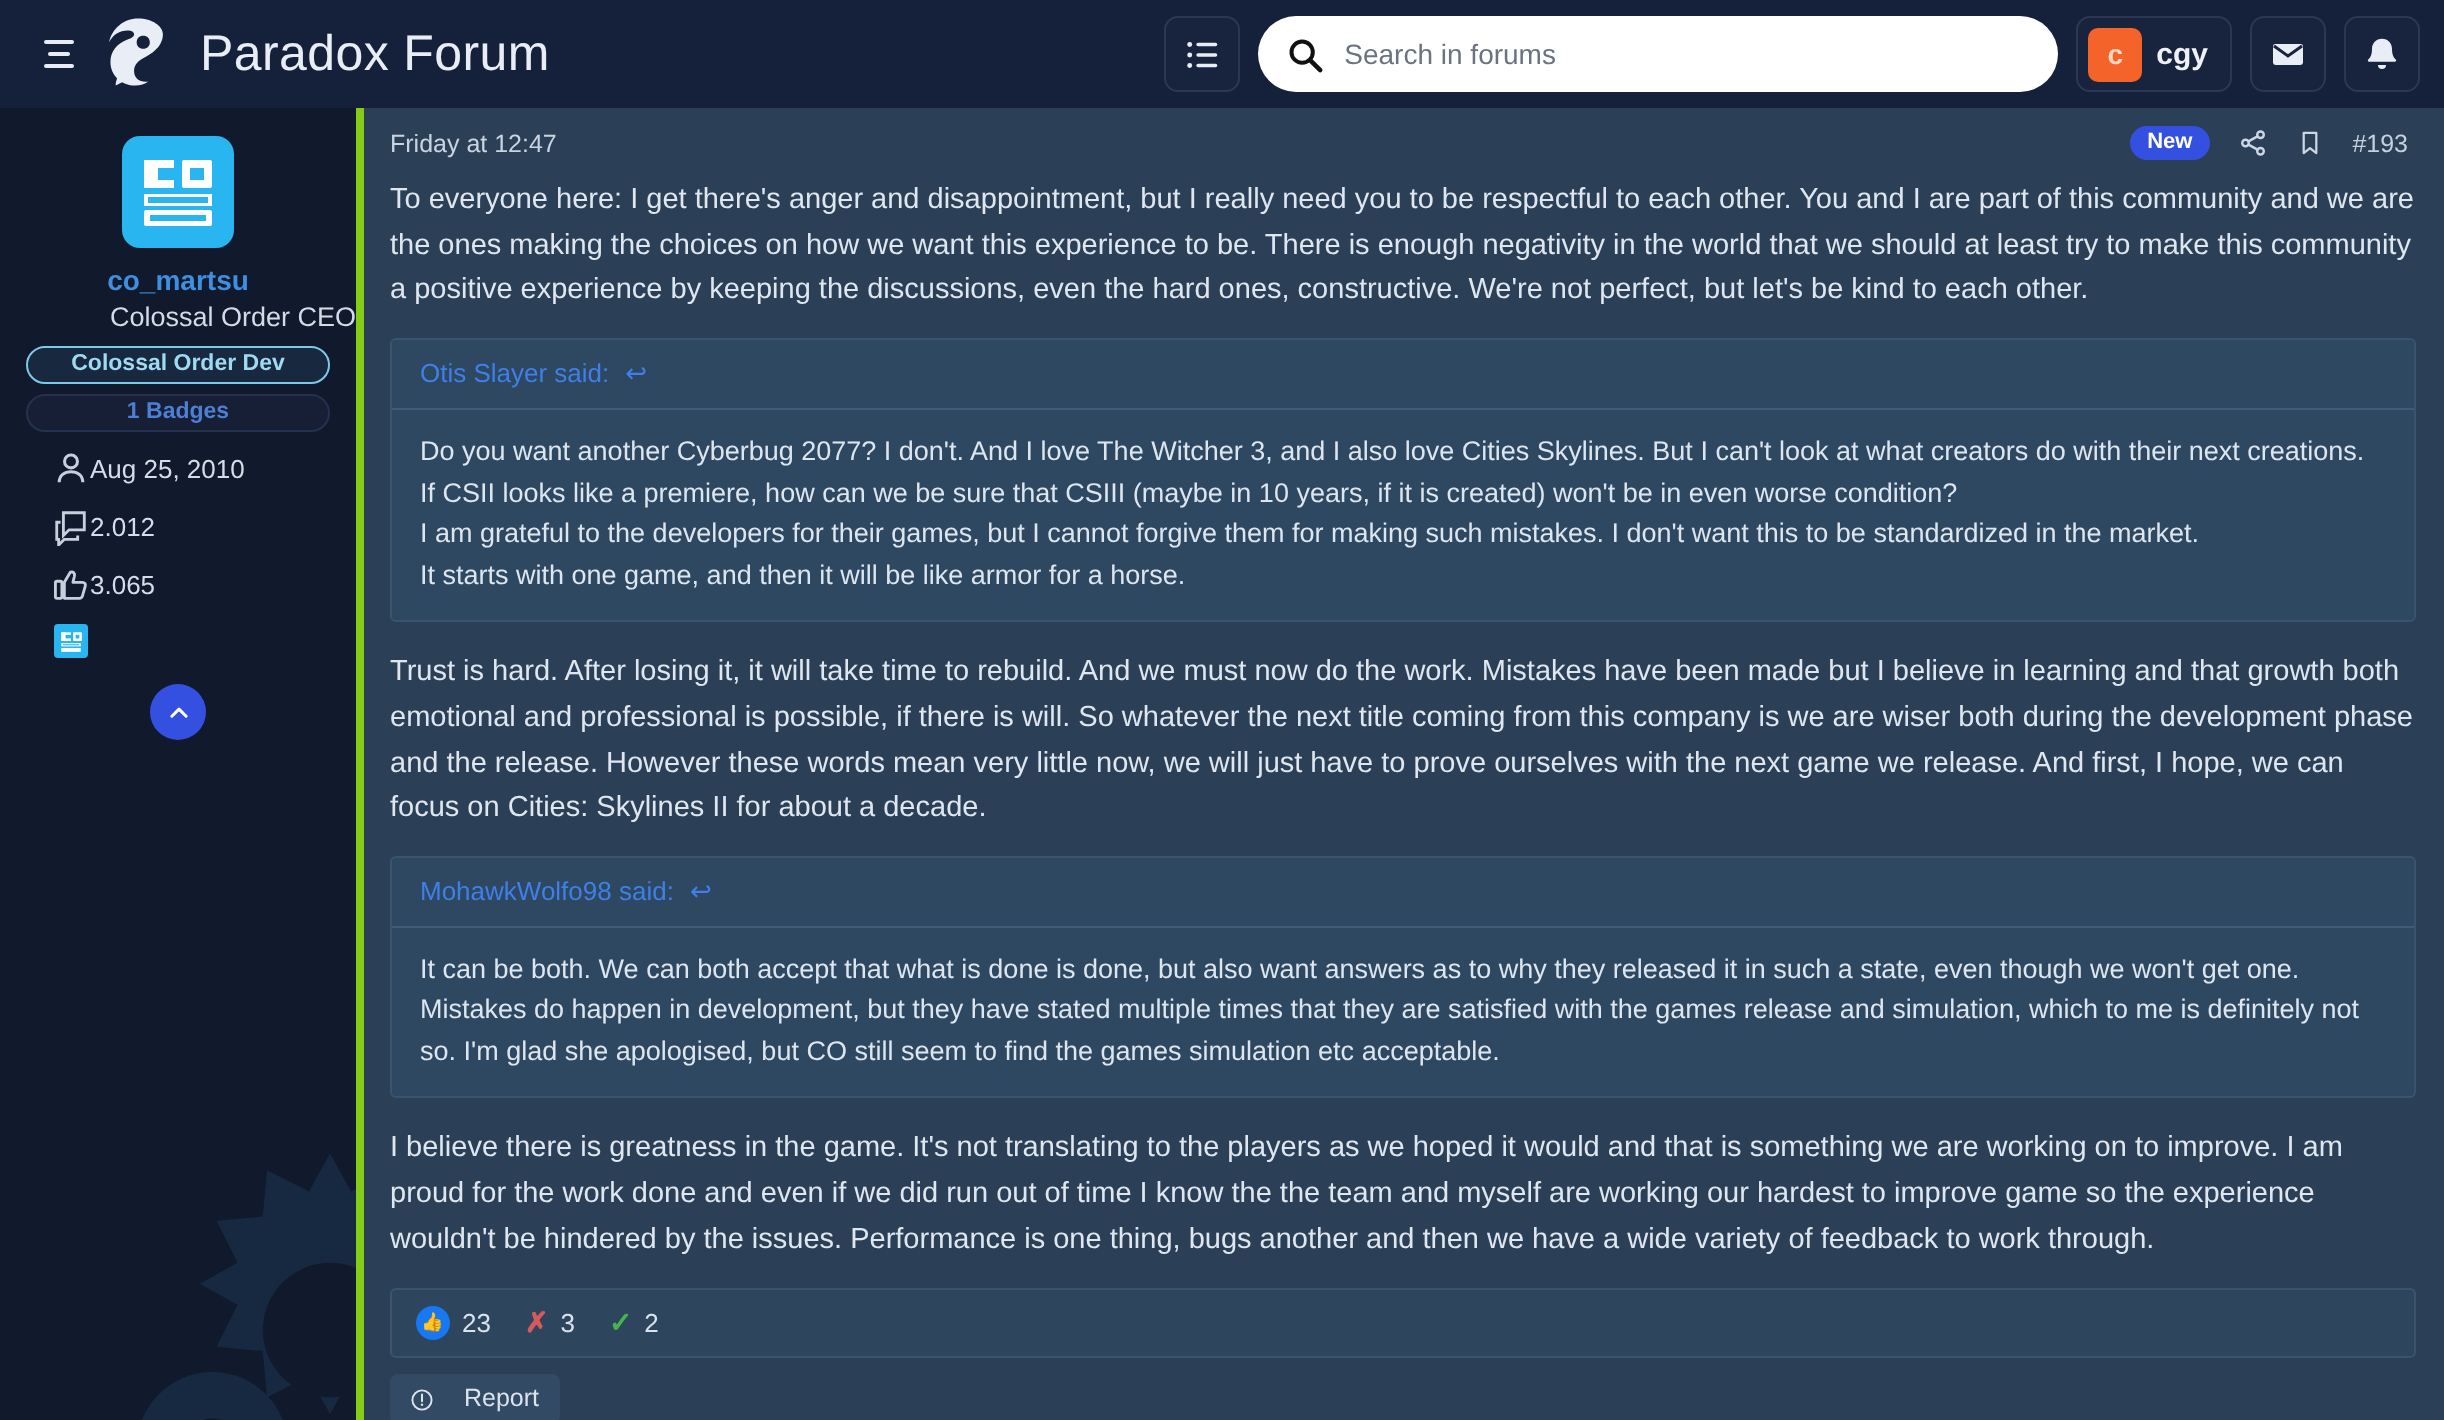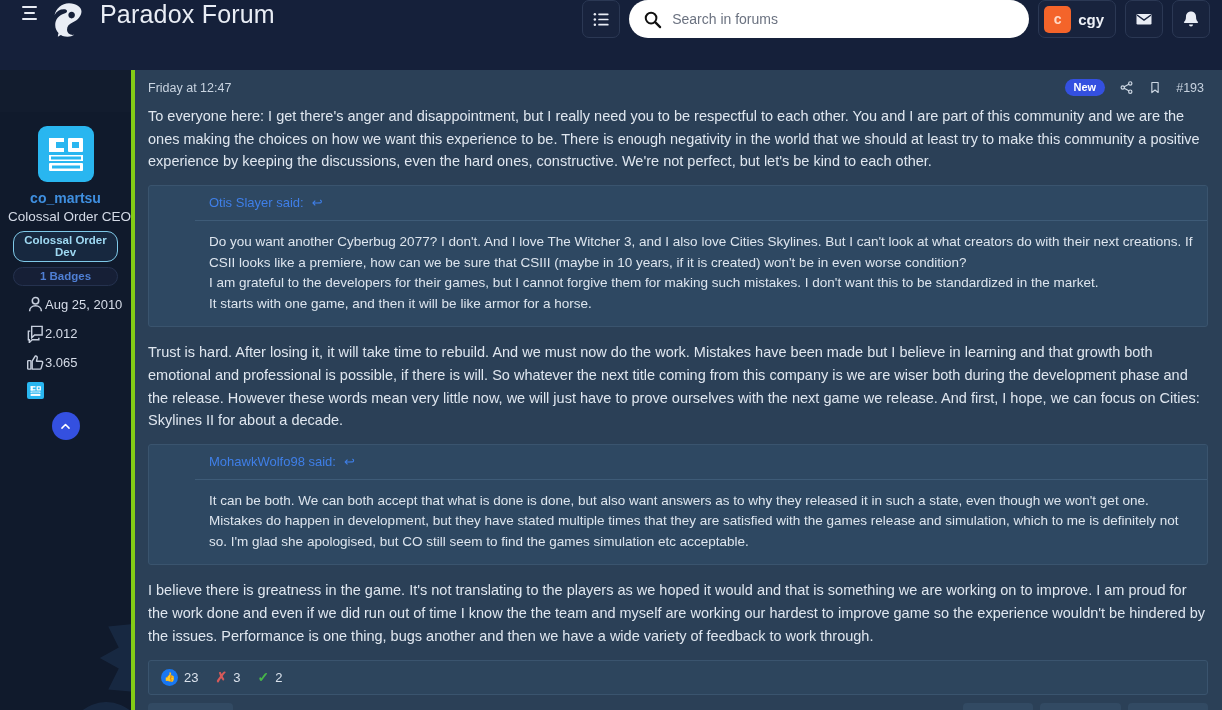--- a/index.html
+++ b/index.html
@@ -12,10 +12,10 @@
 
   
   .header {
-    height: 70px;
+    height: 54px;
     background: #15203a;
     display: flex;
-    align-items: flex-start;
+    align-items: center;
     padding: 0 12px;
     position: relative;
     z-index: 20;

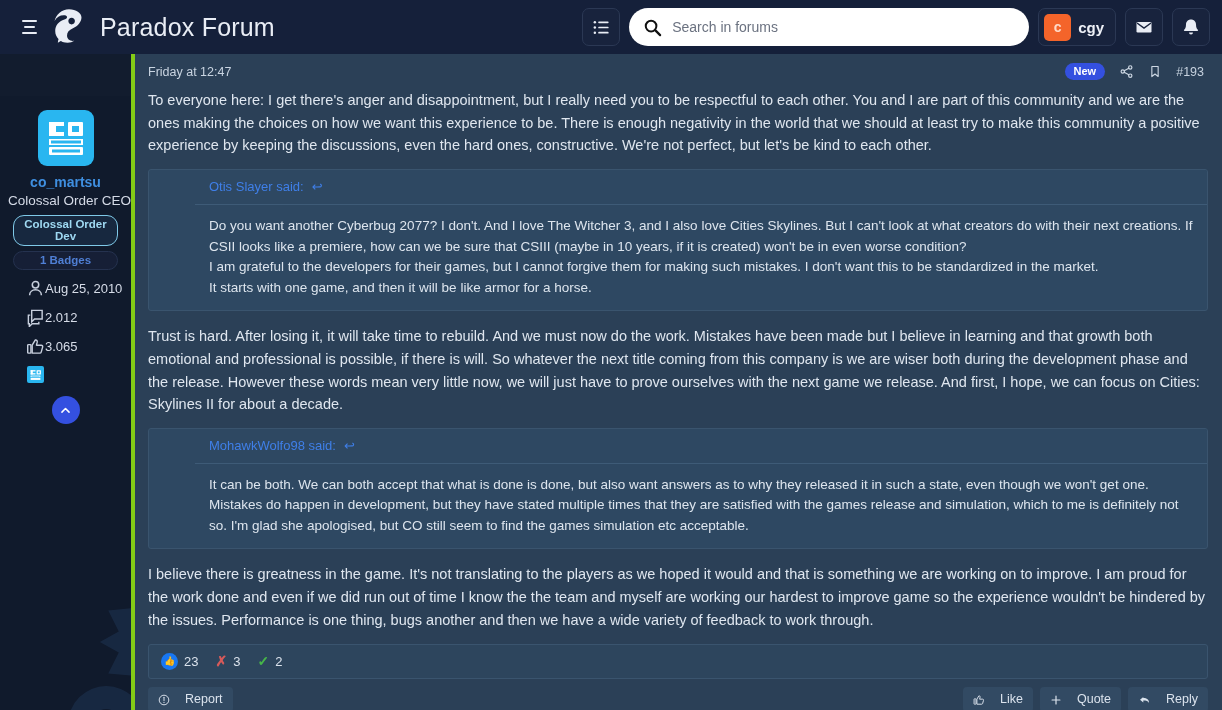--- a/index.html
+++ b/index.html
@@ -96,12 +96,11 @@
 
   
   .sidebar {
-    width: 131px;
+    width: 178px;
     background: #101a2c;
     position: relative;
     overflow: hidden;
     flex: none;
-    margin-top: 42px;
   }
   .gear-watermark {
     position: absolute;

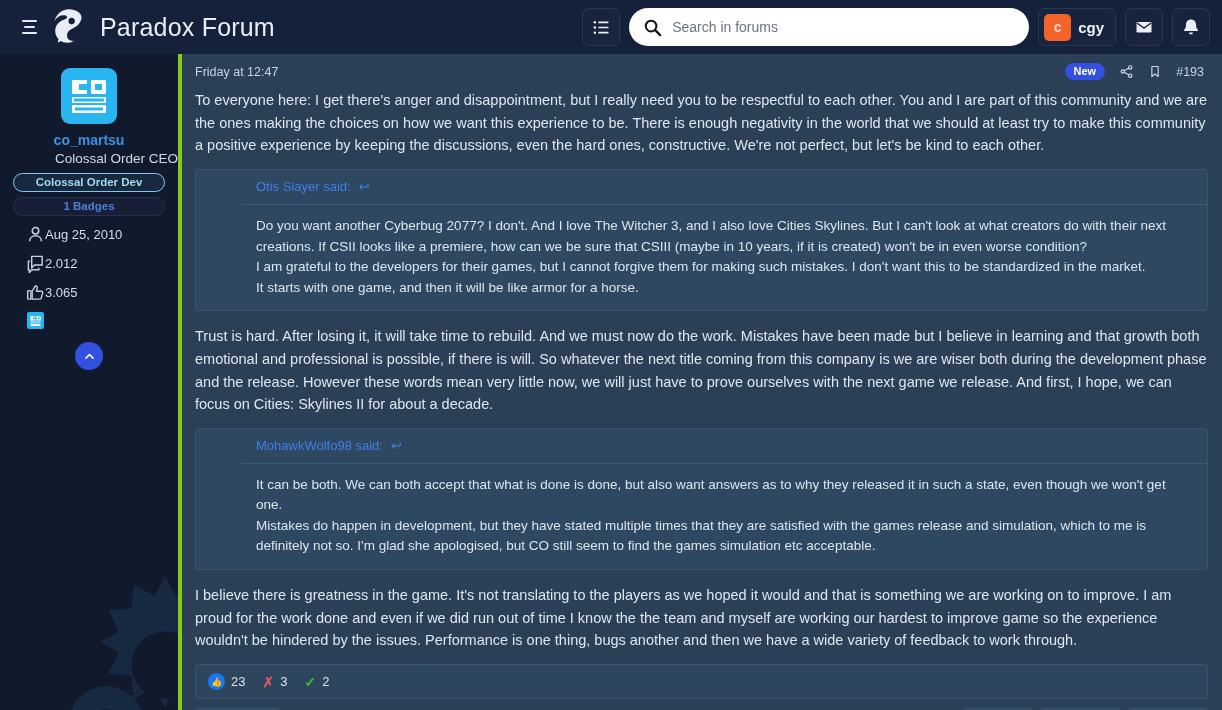--- a/index.html
+++ b/index.html
@@ -206,7 +206,6 @@
     background: #2e4862;
     margin: 0 0 14px 0;
     overflow: hidden;
-    padding-left: 46px;
   }
   .quote-head {
     padding: 9px 14px 10px;

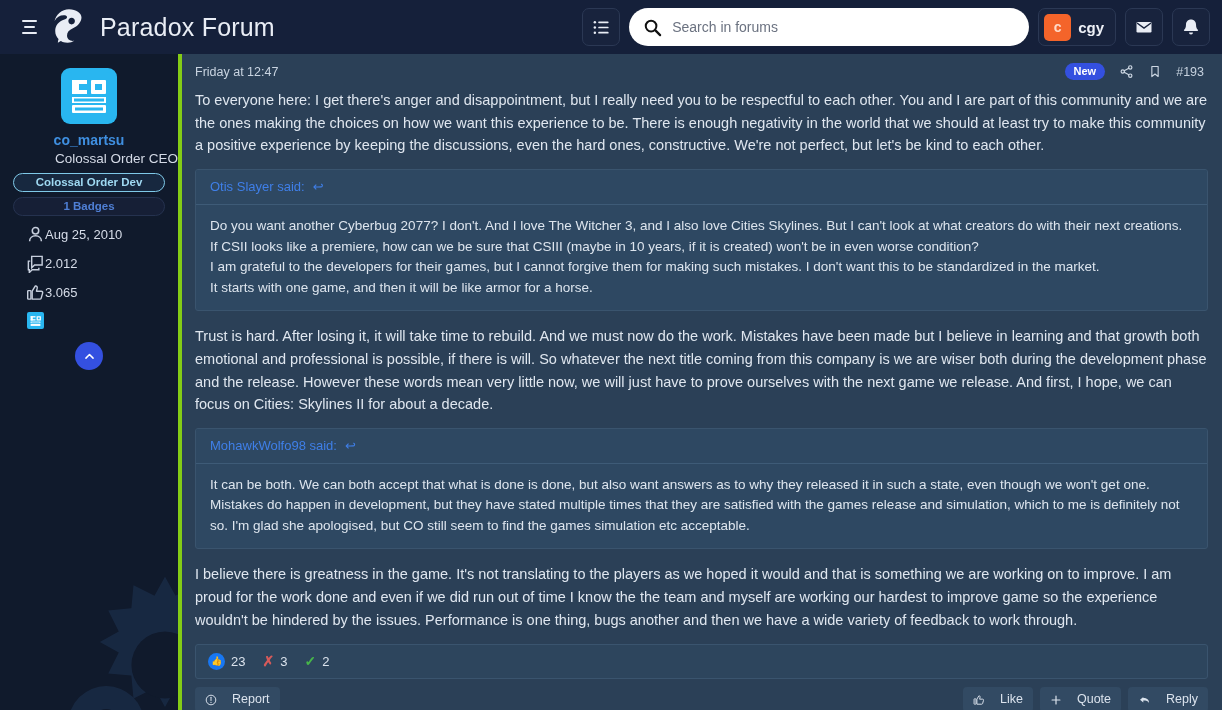--- a/index.html
+++ b/index.html
@@ -492,30 +492,6 @@
         <span>Report</span>
       </button>
 
-      <div class="actions-right">
-        <button class="act-btn">
-          <svg width="12" height="12" viewBox="0 0 20 20">
-            <rect x="1.8" y="8" width="3.2" height="9" rx=".8" fill="none" stroke="#dbe3ed" stroke-width="1.6"></rect>
-            <path d="M6.5 17V8.6l3.2-5.4c1.6-.3 2.4.6 2.1 2.2L11 8.6h5c1.2 0 1.8.9 1.5 2l-1.5 5.3c-.2.7-.7 1.1-1.5 1.1z" fill="none" stroke="#dbe3ed" stroke-width="1.6" stroke-linejoin="round"></path>
-          </svg>
-          <span>Like</span>
-        </button>
-
-        <button class="act-btn">
-          <svg width="12" height="12" viewBox="0 0 20 20">
-            <line x1="10" y1="3.5" x2="10" y2="16.5" stroke="#dbe3ed" stroke-width="2" stroke-linecap="round"></line>
-            <line x1="3.5" y1="10" x2="16.5" y2="10" stroke="#dbe3ed" stroke-width="2" stroke-linecap="round"></line>
-          </svg>
-          <span>Quote</span>
-        </button>
-
-        <button class="act-btn">
-          <svg width="13" height="12" viewBox="0 0 20 20">
-            <path d="M8 5L2.5 9.5 8 14v-3c5 0 8 1 9.5 4 .3-6-3.5-8.5-9.5-8.5z" fill="#dbe3ed"></path>
-          </svg>
-          <span>Reply</span>
-        </button>
-      </div>
     </div>
   </div>
 </div>

